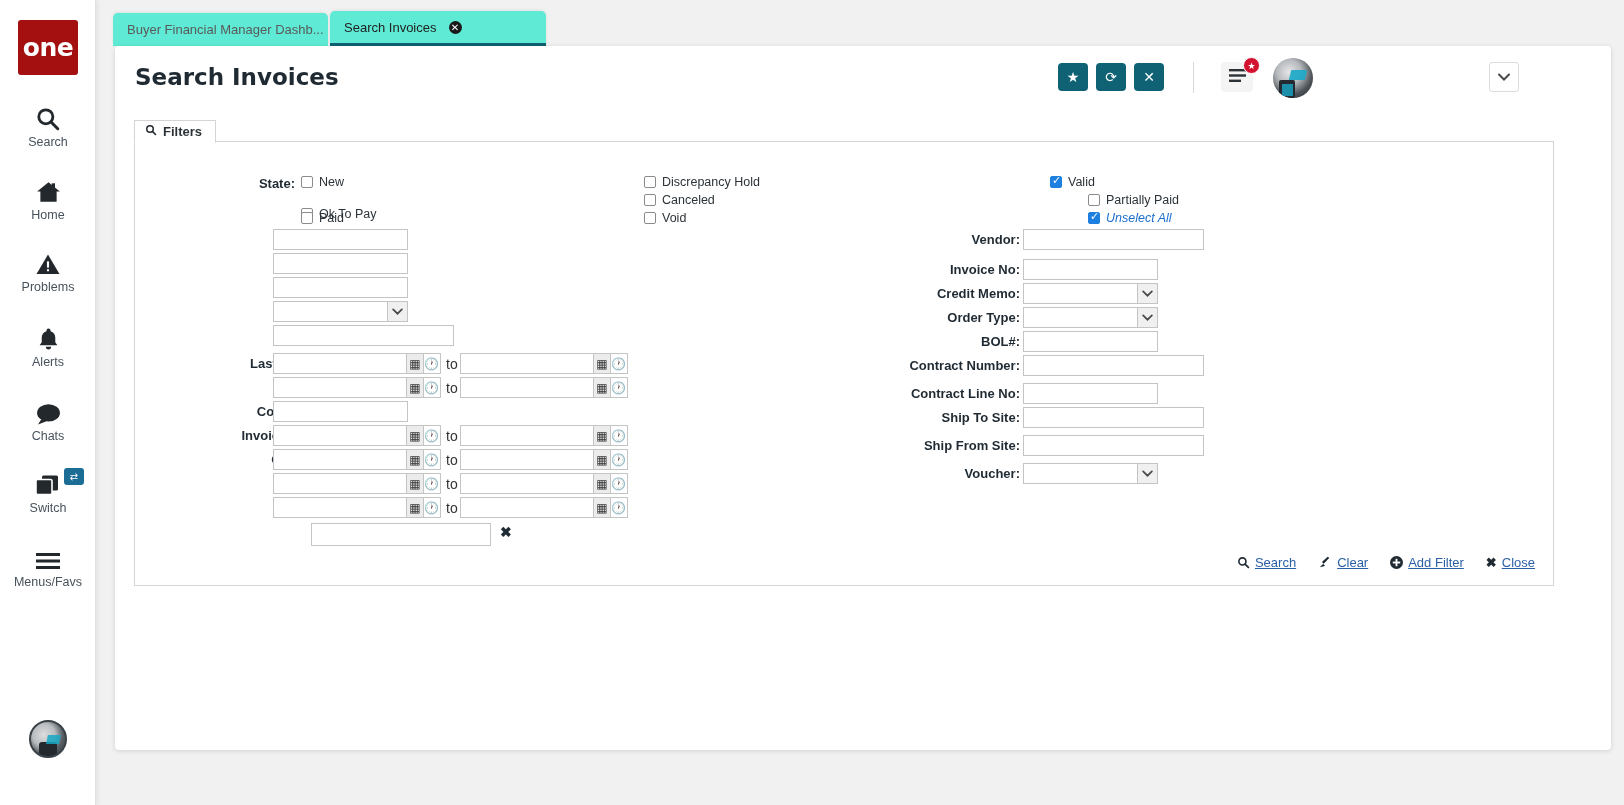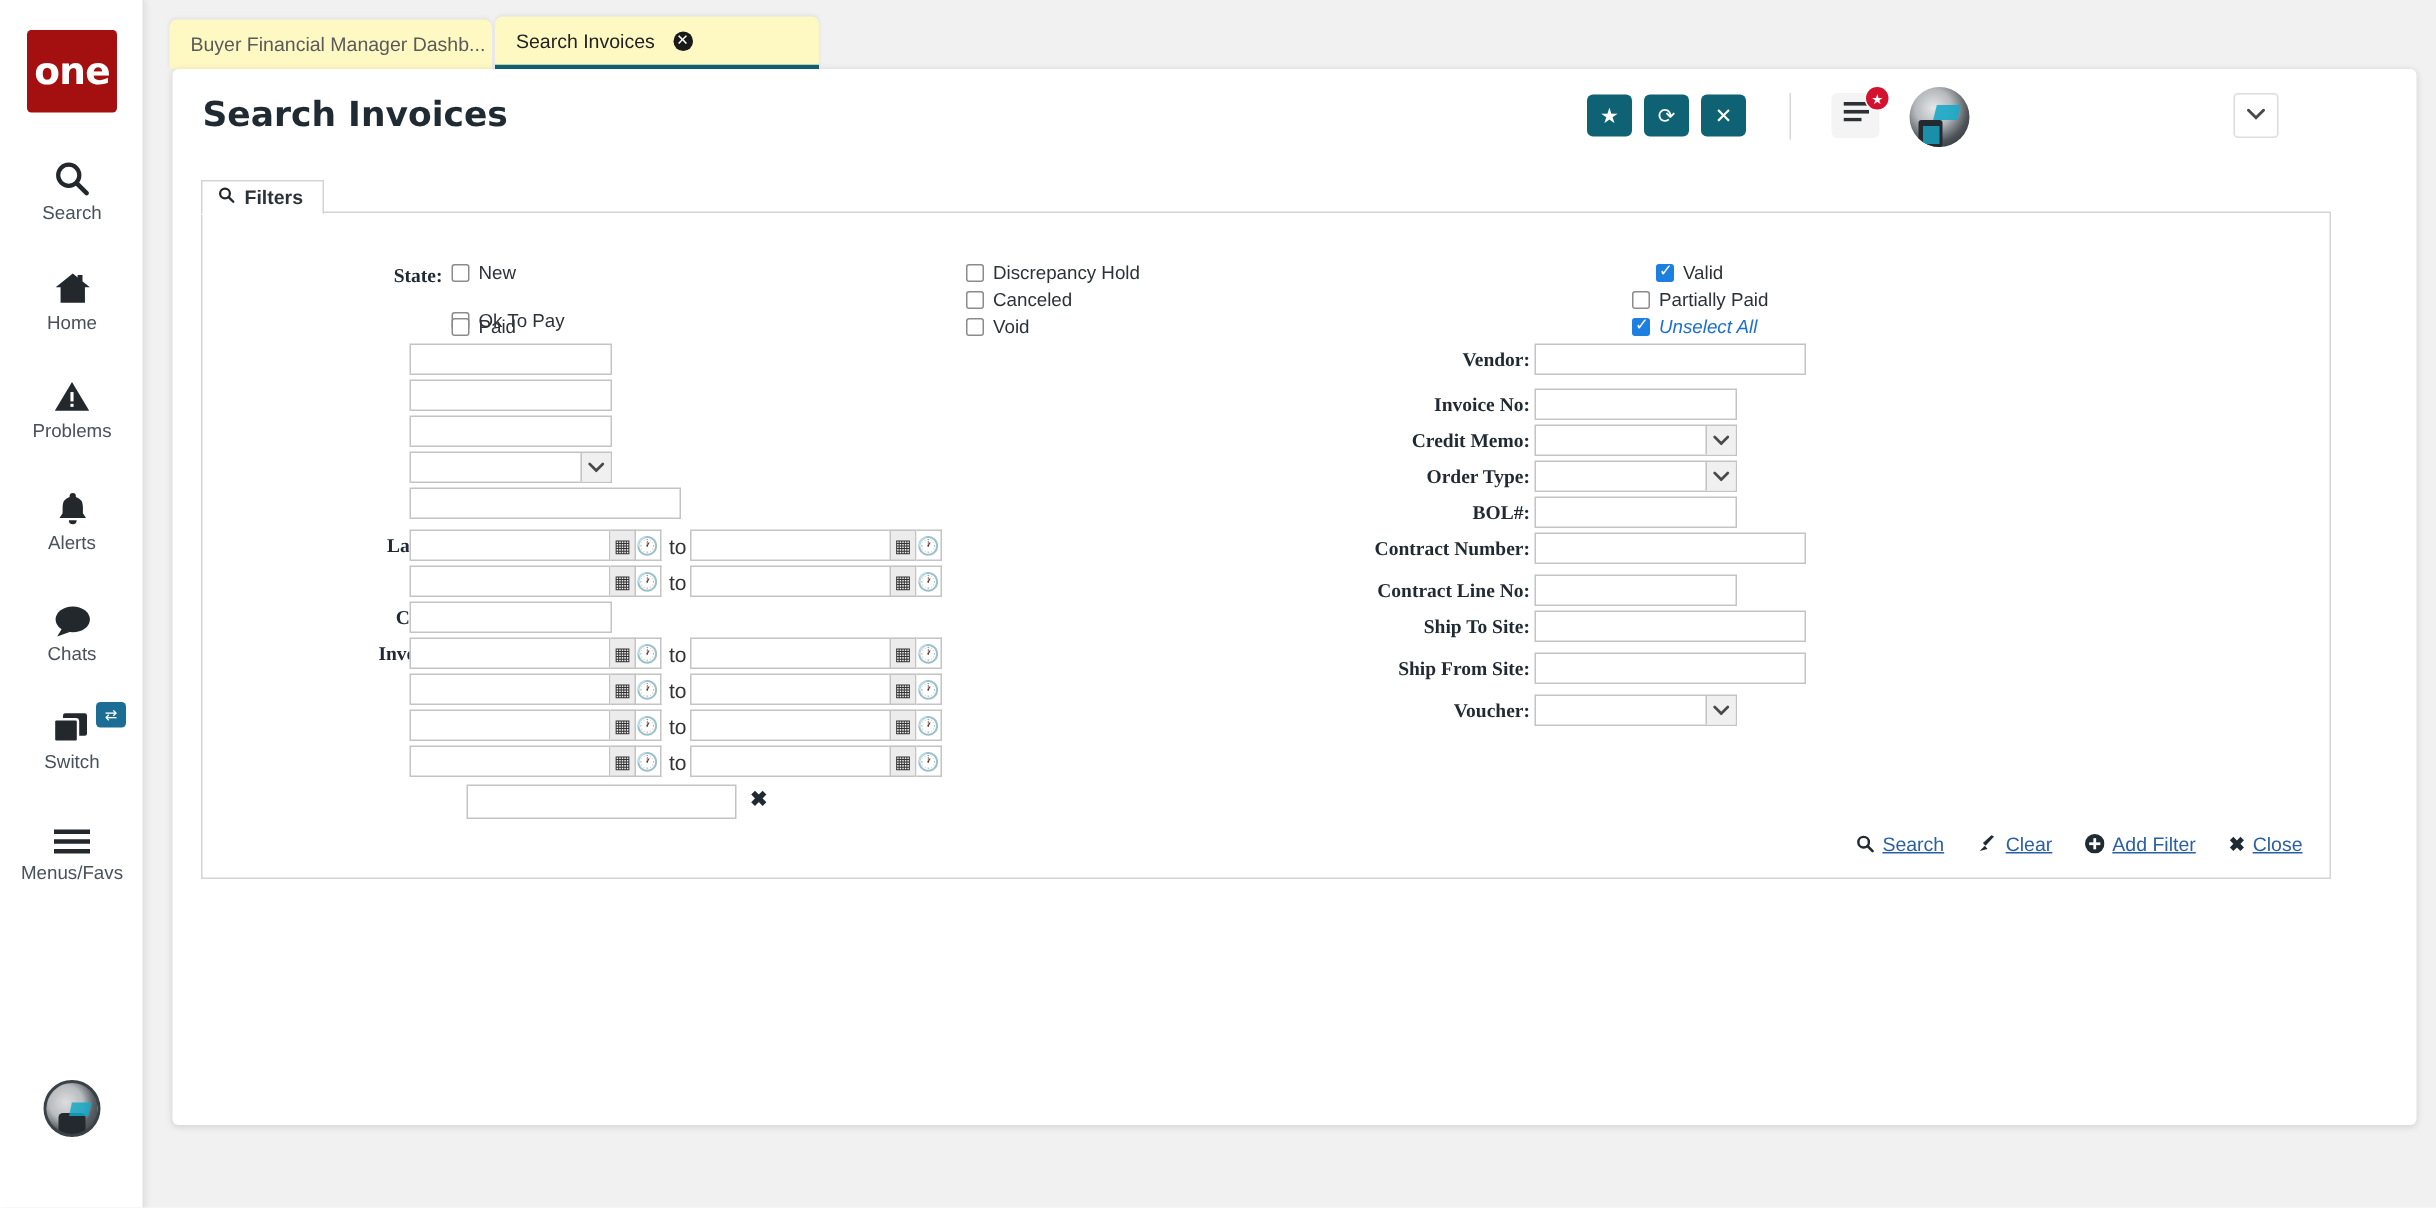--- a/index.html
+++ b/index.html
@@ -69,7 +69,7 @@
   }
   .tab {
     position: absolute; top: 13px; height: 33px;
-    background: #fef9c3; border-radius: 5px 5px 0 0;
+    background: #5eead4; border-radius: 5px 5px 0 0;
     display: flex; align-items: center;
     padding: 0 10px 0 14px;
     cursor: pointer;

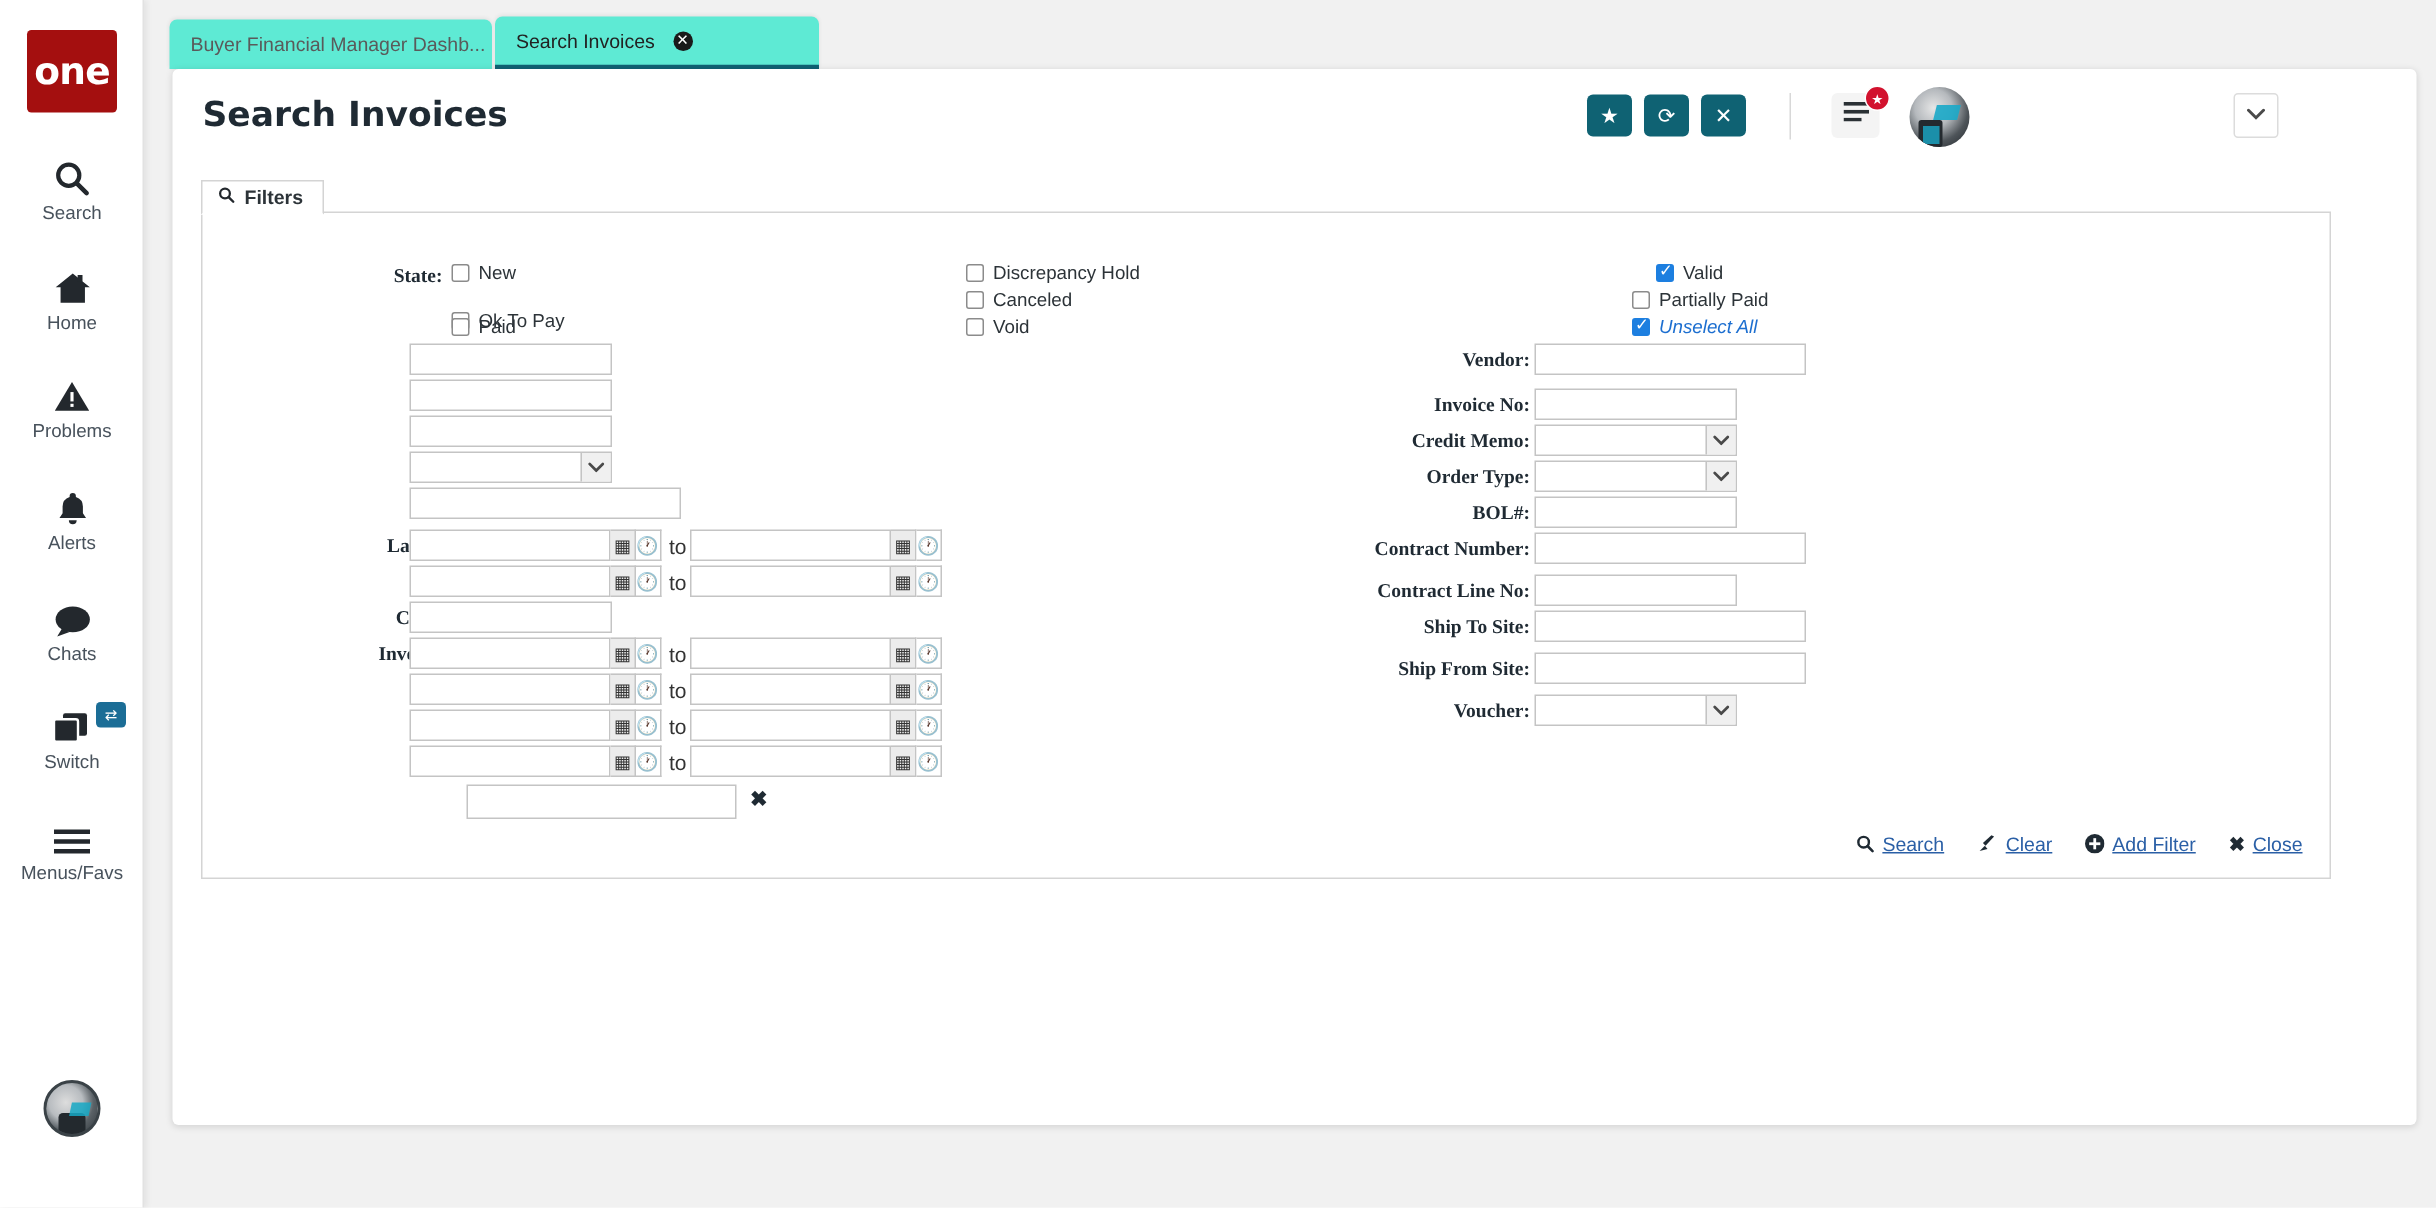--- a/index.html
+++ b/index.html
@@ -188,7 +188,7 @@
   .fld-label {
     position: absolute; text-align: right;
     font-size: 13px; font-weight: bold; color: #1f2a33;
-    font-family: Liberation Serif, serif;
+    font-family: Liberation Sans, sans-serif;
     white-space: nowrap;
   }
   .txtin {

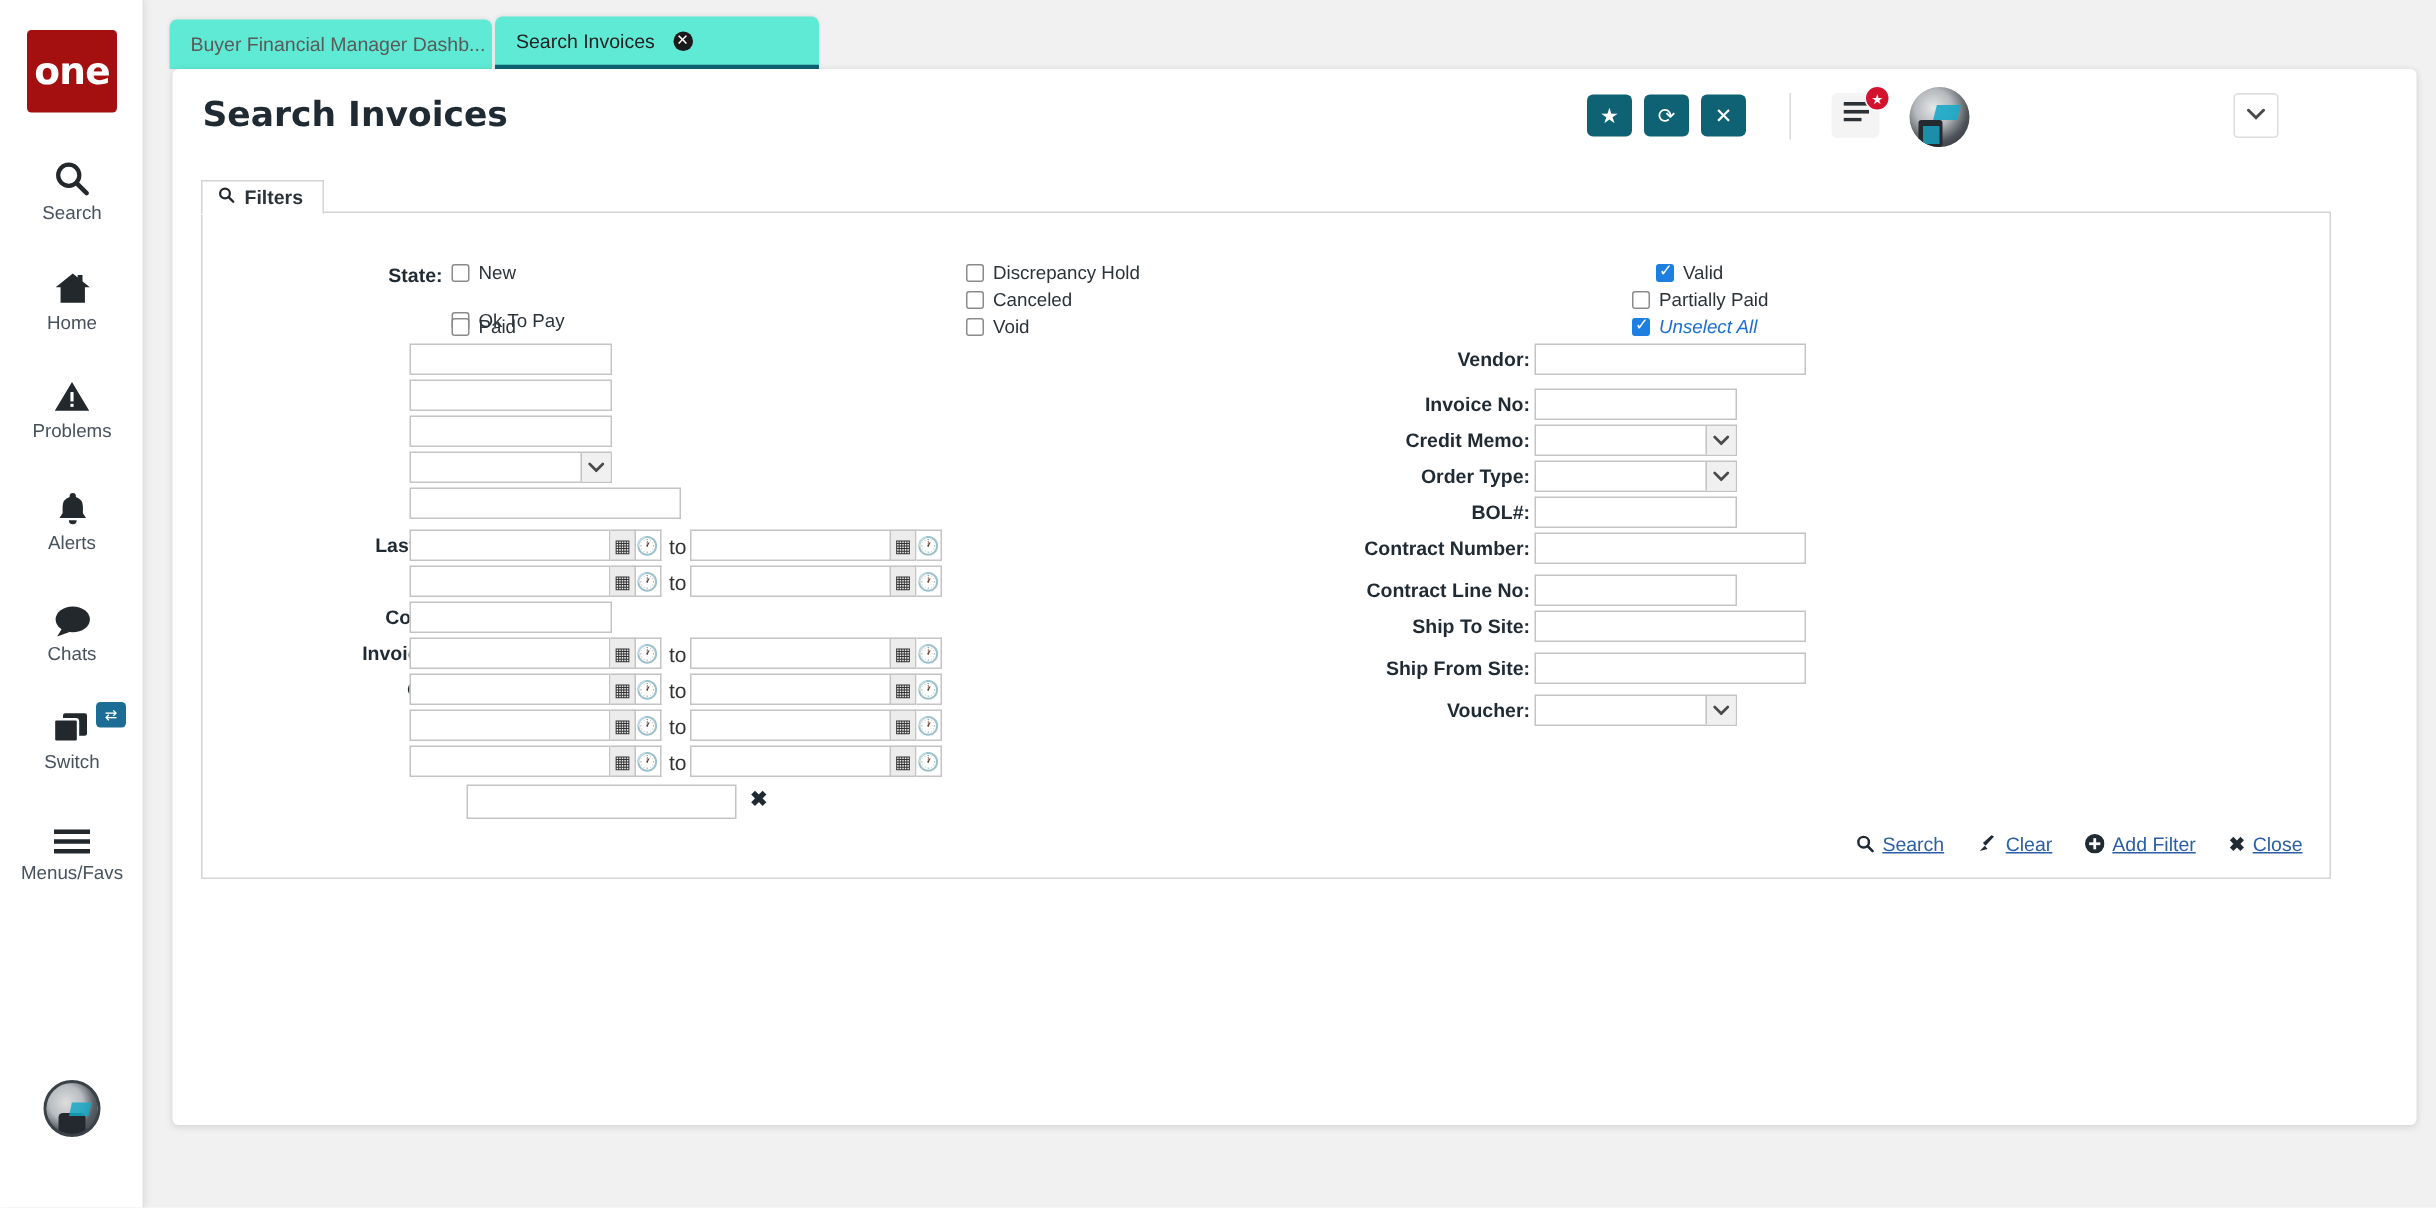--- a/index.html
+++ b/index.html
@@ -431,7 +431,7 @@
       <span class="cblabel">Void</span>
     </div>
 
-    <div class="cbrow" style="left:969px; top:33px;">
+    <div class="cbrow" style="left:915px; top:33px;">
       <span class="cbox checked"></span>
       <span class="cblabel">Valid</span>
     </div>

